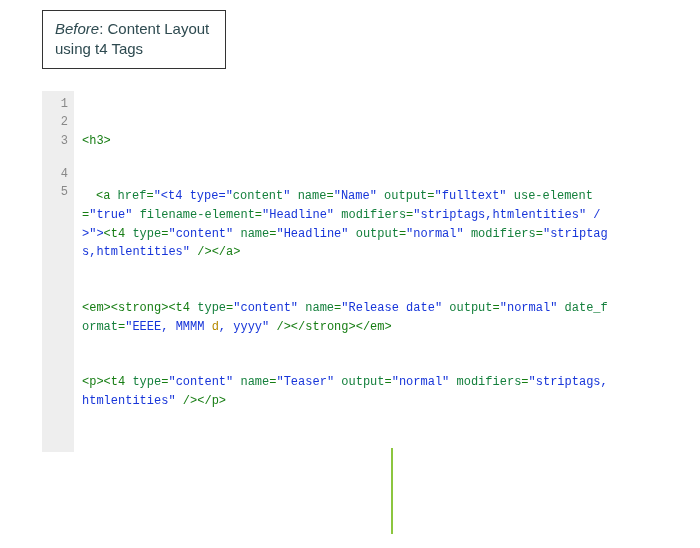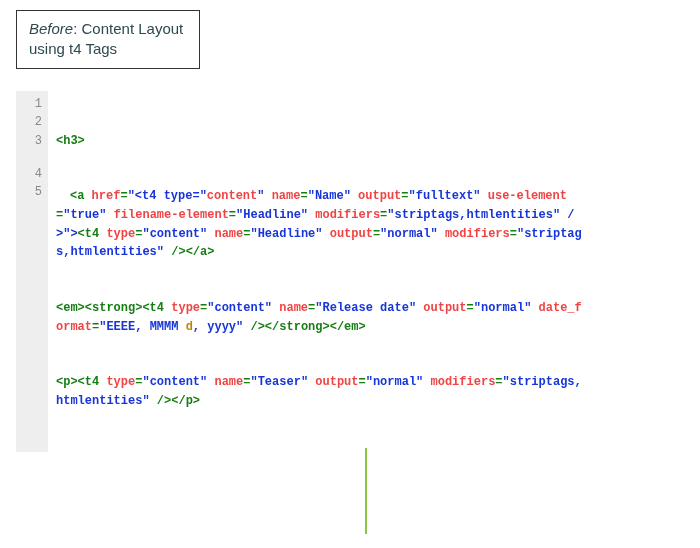--- a/index.html
+++ b/index.html
@@ -3,7 +3,7 @@
 <meta charset="utf-8">
 <style>
   html,body{margin:0;padding:0;background:#fff;color:#333;font-family:"Segoe UI","Helvetica Neue",Arial,sans-serif;}
-  .page{width:601px;height:548px;position:relative;box-sizing:border-box;padding:10px 16px 16px 16px;}
+  .page{width:601px;height:548px;position:relative;box-sizing:border-box;padding:10px 16px 16px 16px;margin-left:26px;}
   .caption{border:1px solid #333;padding:8px 12px;width:158px;font-size:15px;line-height:1.35;color:#2e4a50;}
   .caption em{font-style:italic;}
   .code-block{margin-top:22px;display:flex;font-family:Menlo,Consolas,"Courier New",monospace;font-size:12px;line-height:1.55;}

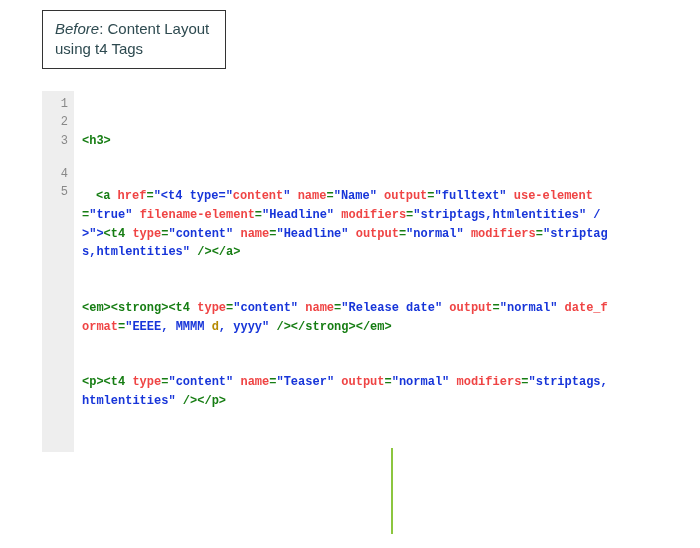--- a/index.html
+++ b/index.html
@@ -10,7 +10,7 @@
   .gutter{background:#eee;color:#888;text-align:right;padding:4px 6px;min-width:20px;user-select:none;}
   .gutter div{height:auto;}
   .code{padding:4px 0 4px 8px;white-space:pre-wrap;word-break:break-all;flex:1;}
-  .code .line{display:block;padding-left:0;text-indent:0;font-weight:bold;}
+  .code .line{display:block;padding-left:0;text-indent:0;}
   
   .tag{color:#167d13;}       
   .attname{color:#ef4444;}   

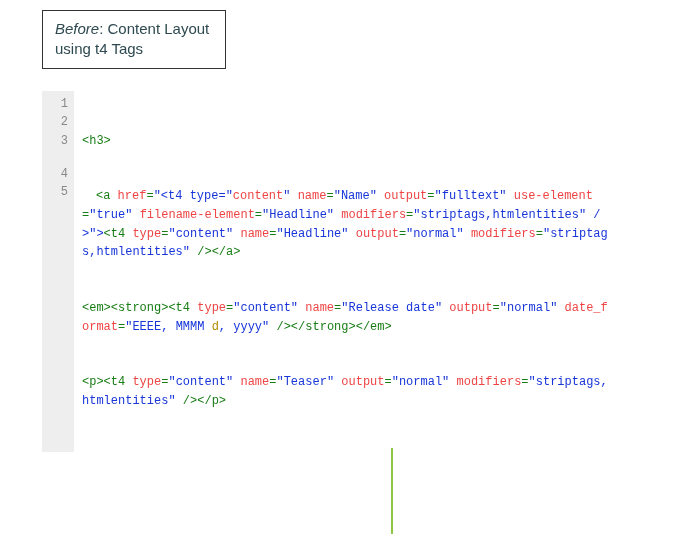--- a/index.html
+++ b/index.html
@@ -13,7 +13,7 @@
   .code .line{display:block;padding-left:0;text-indent:0;}
   
   .tag{color:#167d13;}       
-  .attname{color:#ef4444;}   
+  .attname{color:#15803d;}   
   .attval{color:#1735d9;}    
   .pun{color:#167d13;}       
   .fn{color:#b58900;}

